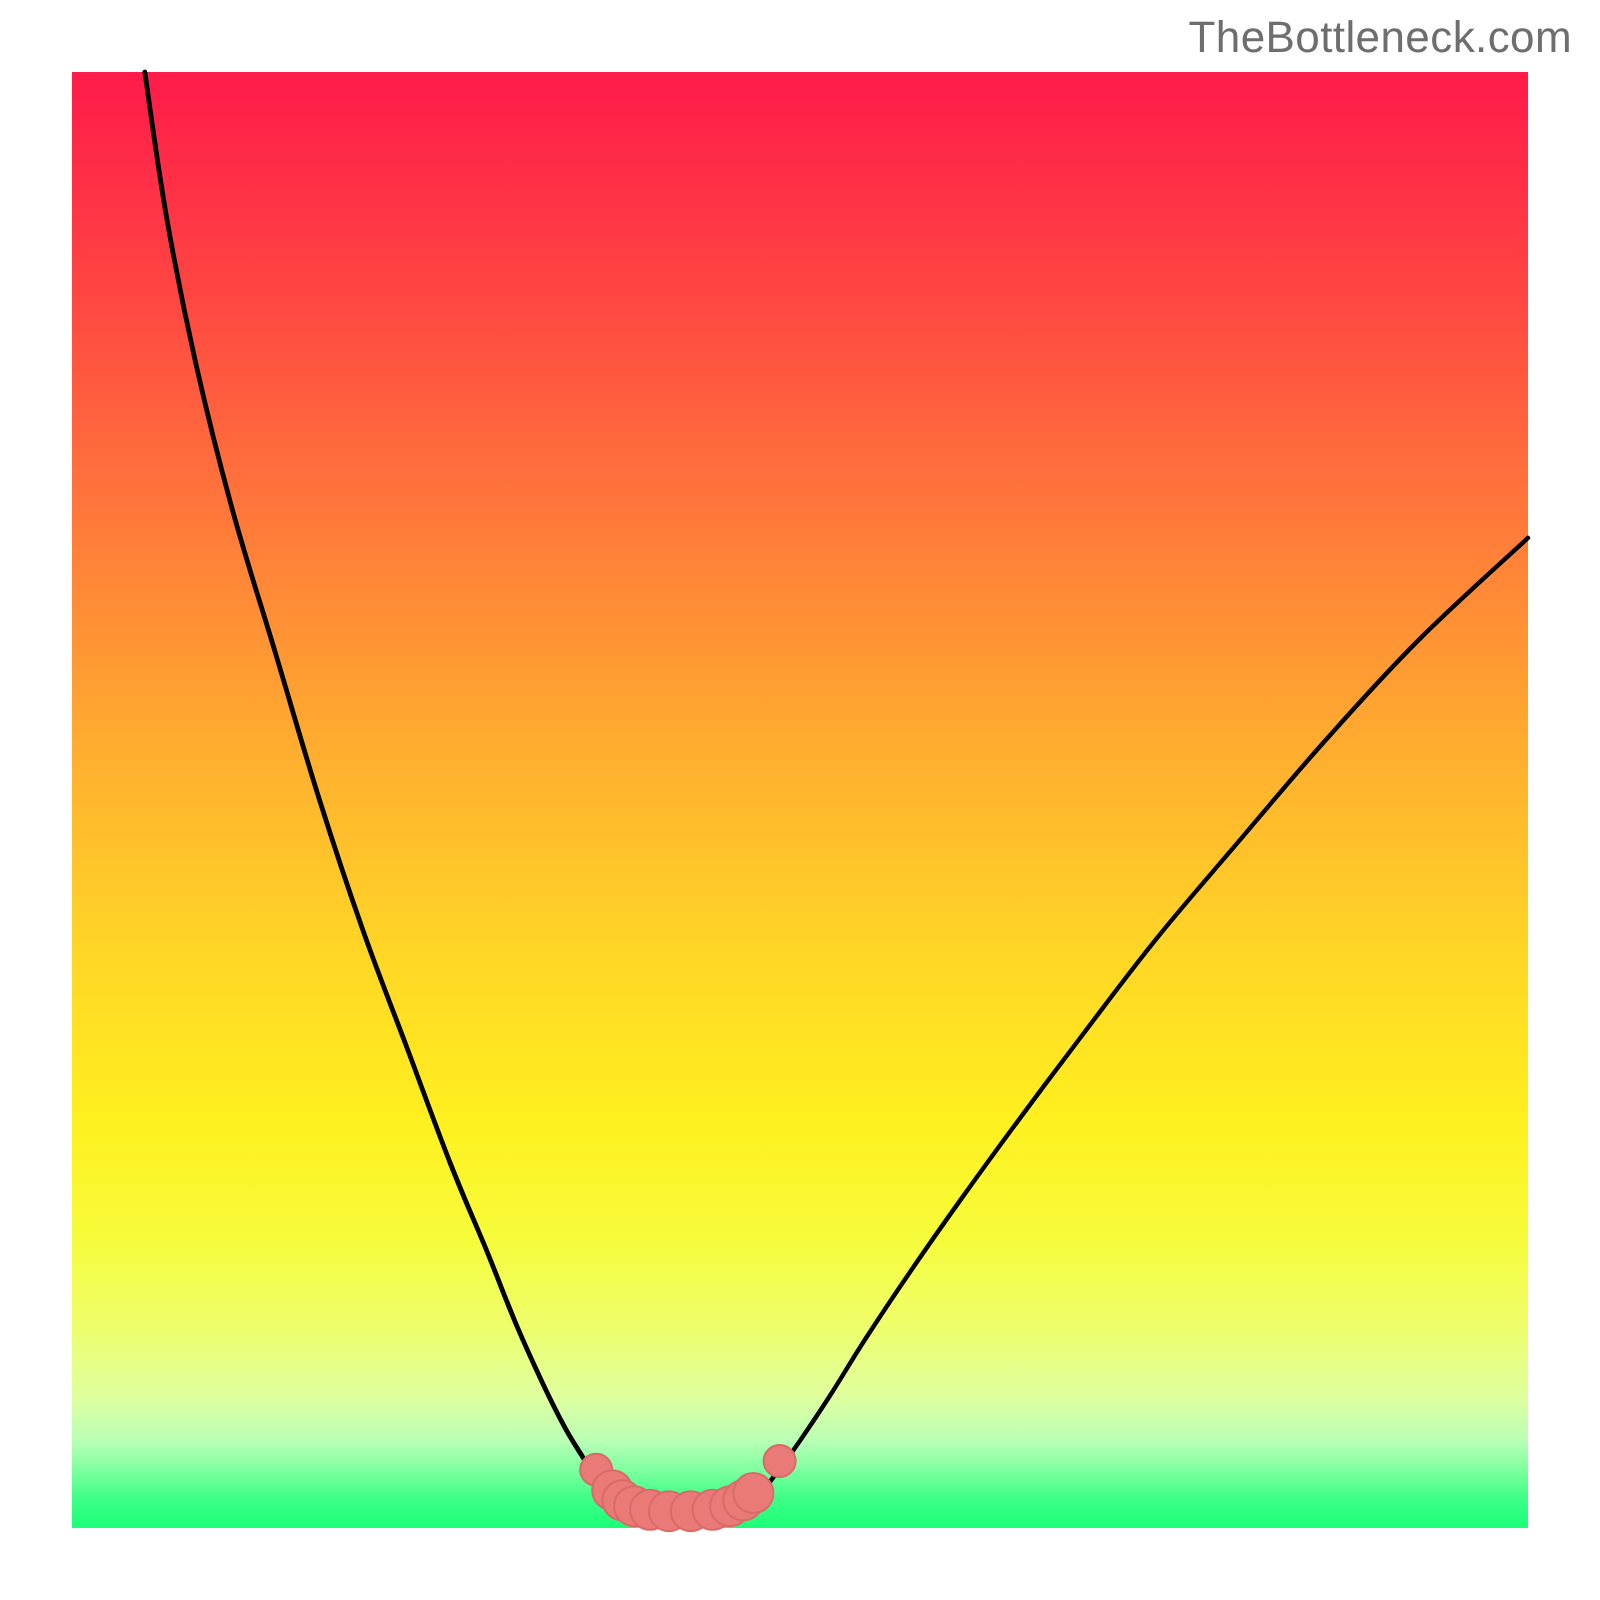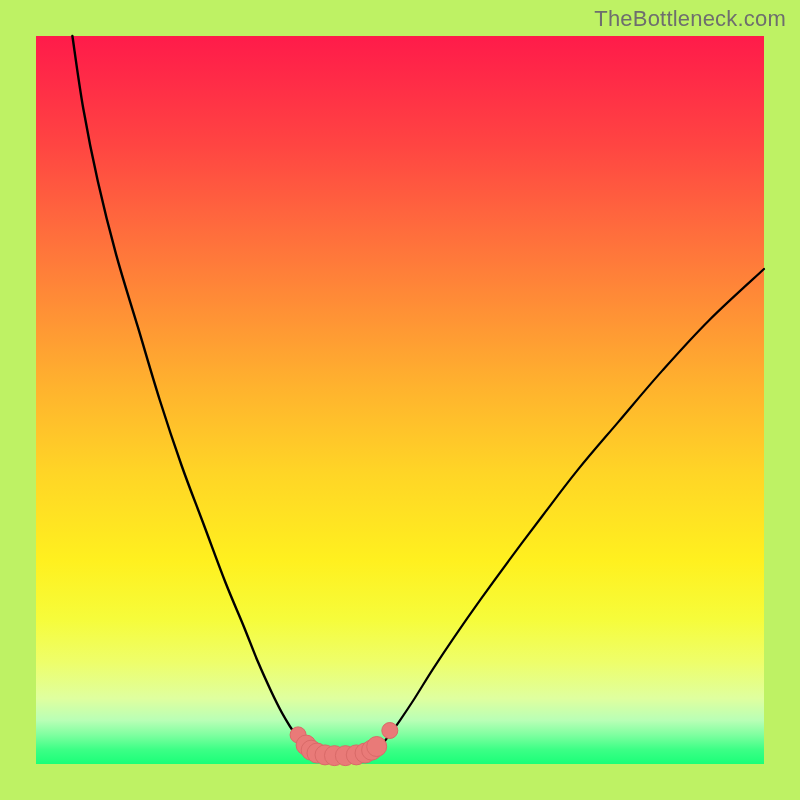--- a/index.html
+++ b/index.html
@@ -17,7 +17,7 @@
     top: 0;
     width: 800px;
     height: 800px;
-    background: #bef264;
+    background: #ffffff;
   }
   .plot-area {
     position: absolute;

